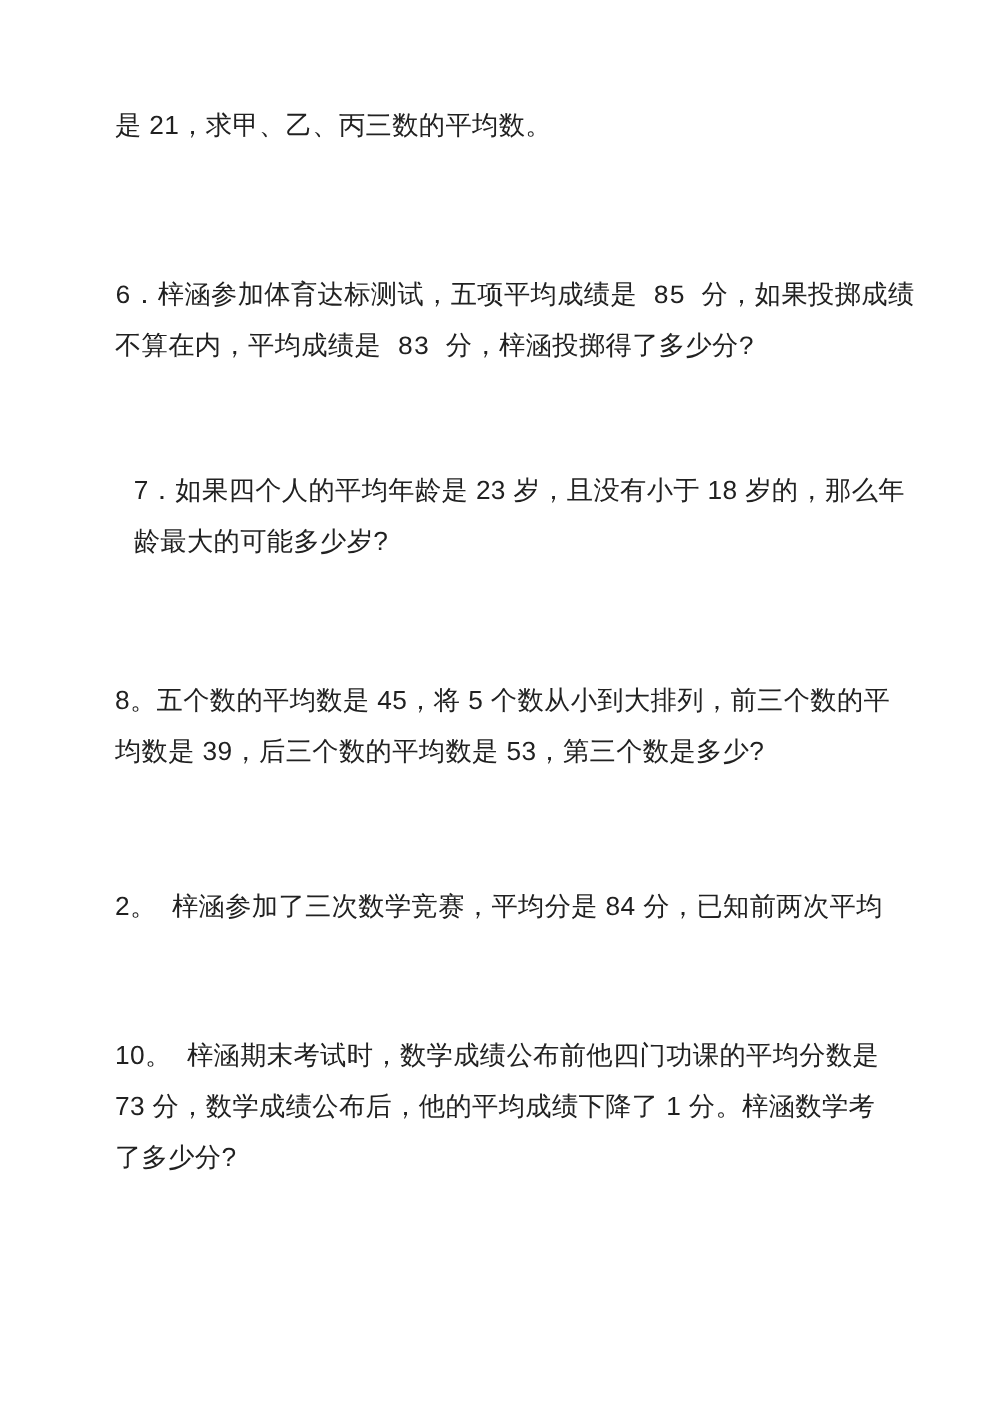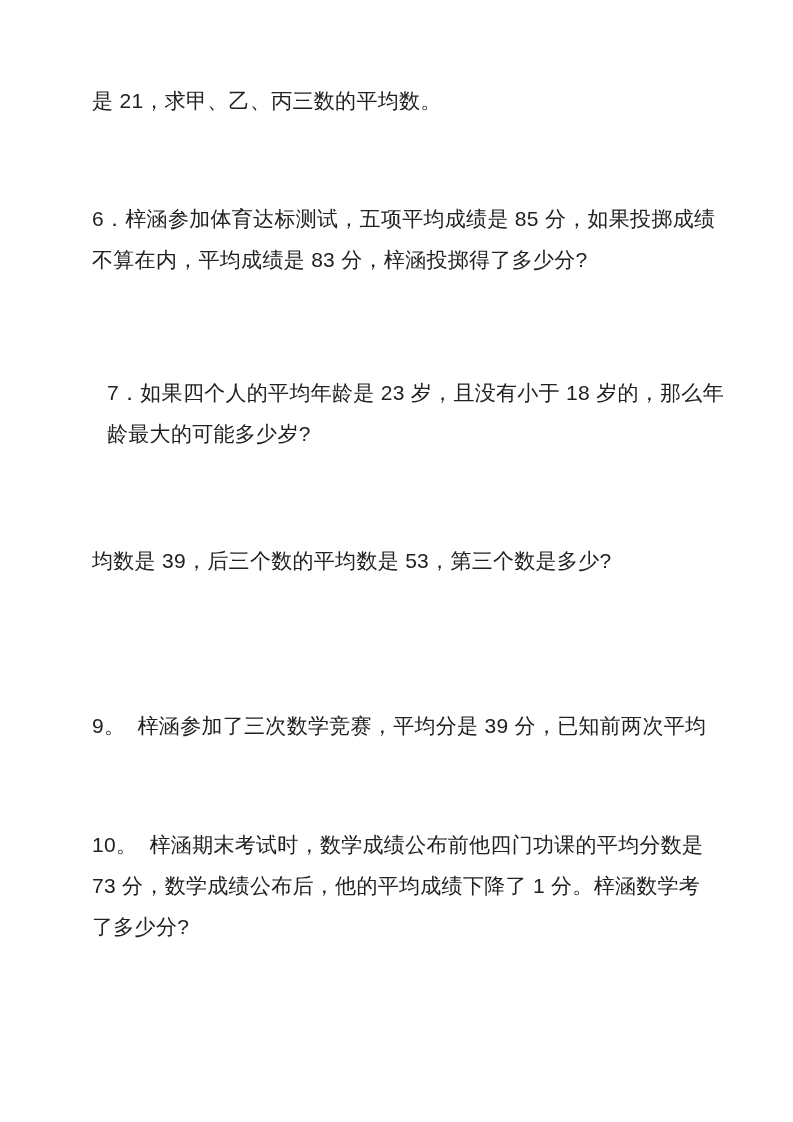--- a/index.html
+++ b/index.html
@@ -29,7 +29,7 @@
   }
   
   .pos-intro { top: 80px;  }
-  .pos-p6    { top: 198px; }
+  .pos-p6    { top: 217px; font-family: Liberation Mono, monospace; }
   .pos-p7    { top: 372px; margin-left: 15px; }
   .pos-p8    { top: 540px; }
   .pos-p9    { top: 705px; }

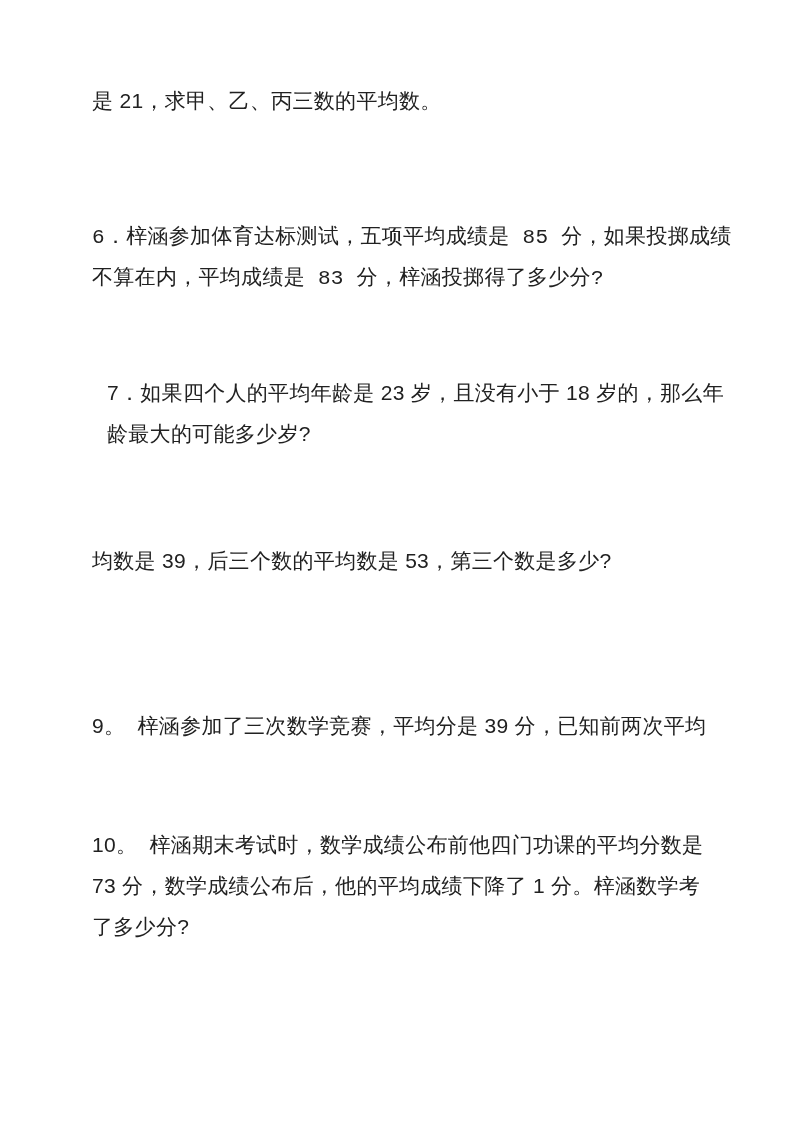--- a/index.html
+++ b/index.html
@@ -55,6 +55,7 @@
   </div>
 
   <div class="text-block pos-p8">
+    <div class="text-line">8。五个数的平均数是 45，将 5 个数从小到大排列，前三个数的平</div>
     <div class="text-line">均数是 39，后三个数的平均数是 53，第三个数是多少?</div>
   </div>
 

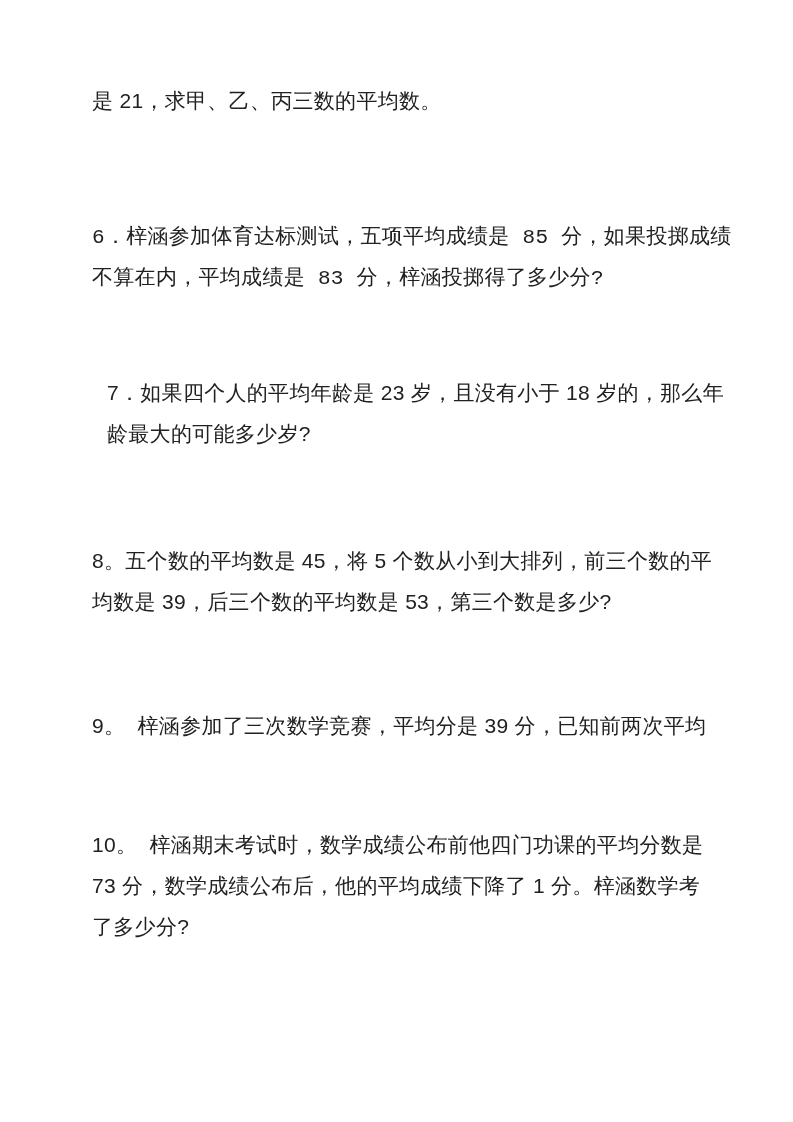--- a/index.html
+++ b/index.html
@@ -60,7 +60,7 @@
   </div>
 
   <div class="text-block pos-p9">
-    <div class="text-line">9。  梓涵参加了三次数学竞赛，平均分是 39 分，已知前两次平均</div>
+    <div class="text-line">2。  梓涵参加了三次数学竞赛，平均分是 84 分，已知前两次平均</div>
   </div>
 
   <div class="text-block pos-p10">

